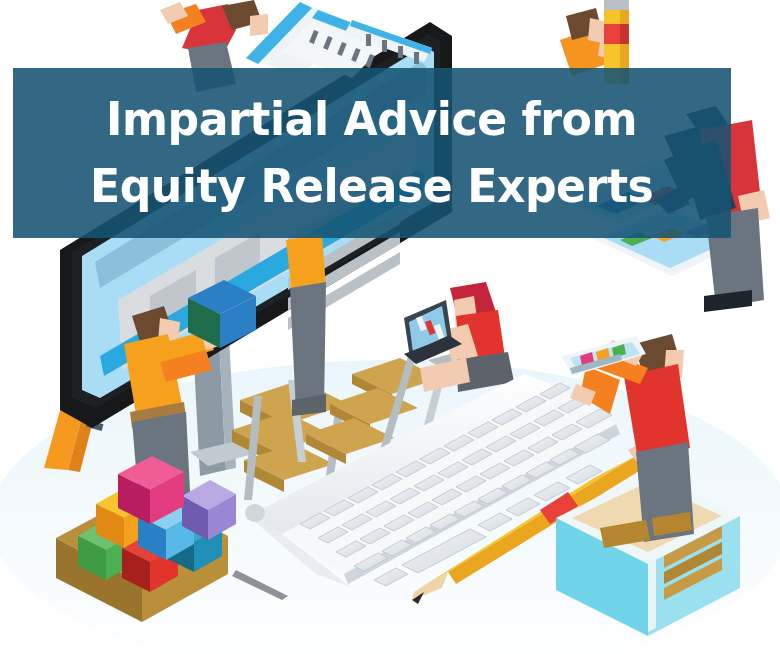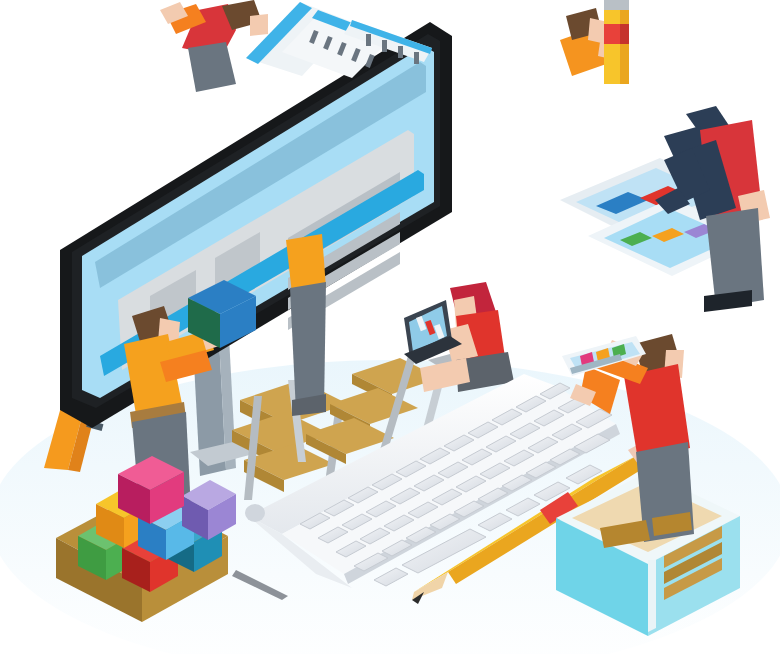--- a/index.html
+++ b/index.html
@@ -419,6 +419,10 @@
 
   </svg>
 
+  <div class="banner">
+    <div class="banner-line">Impartial Advice from</div>
+    <div class="banner-line">Equity Release Experts</div>
+  </div>
 
 </div>
 

